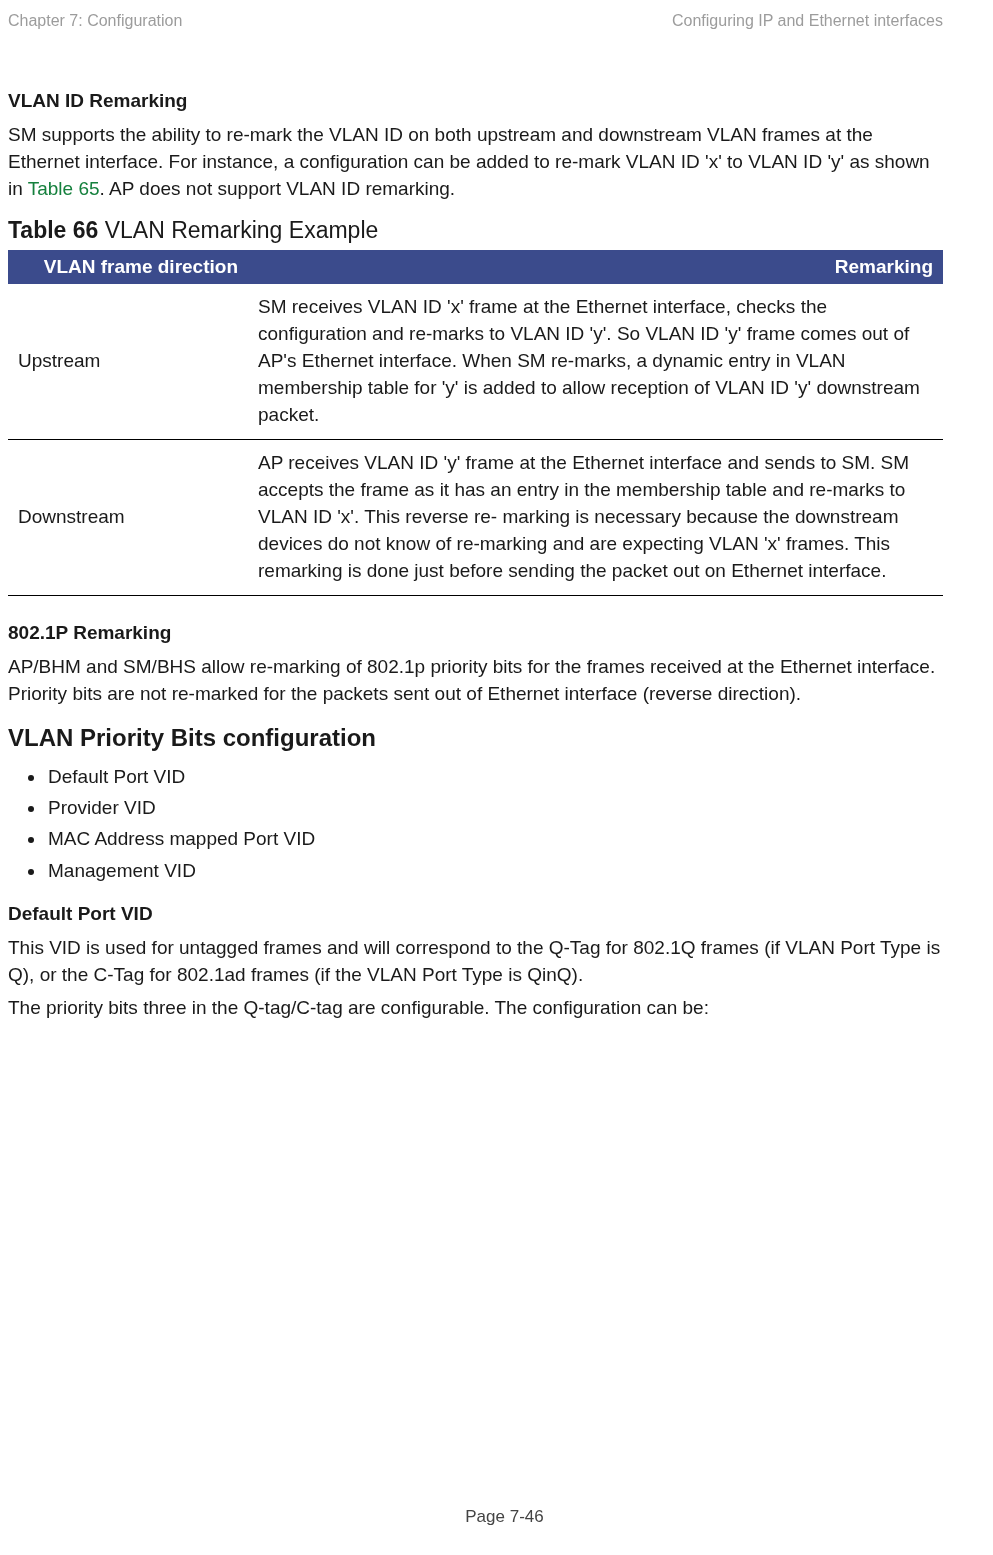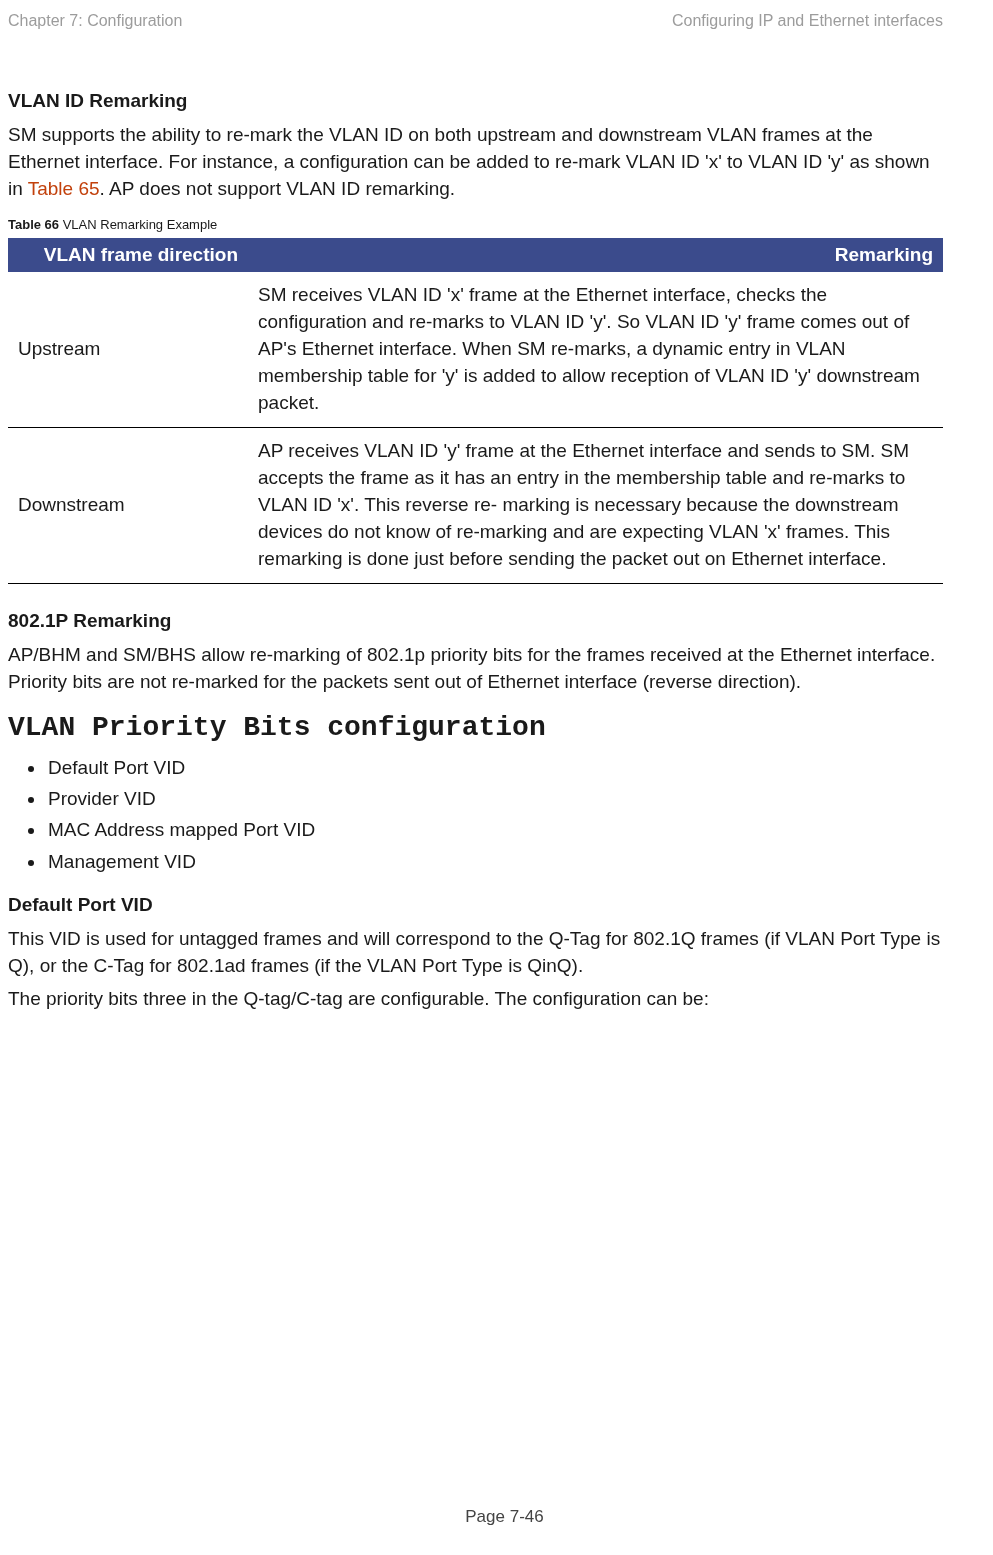--- a/index.html
+++ b/index.html
@@ -34,7 +34,7 @@
     margin: 0 0 14px 0;
   }
   .link {
-    color: #c2410c;
+    color: #15803d;
   }
   .table-caption {
     font-size: 13px;

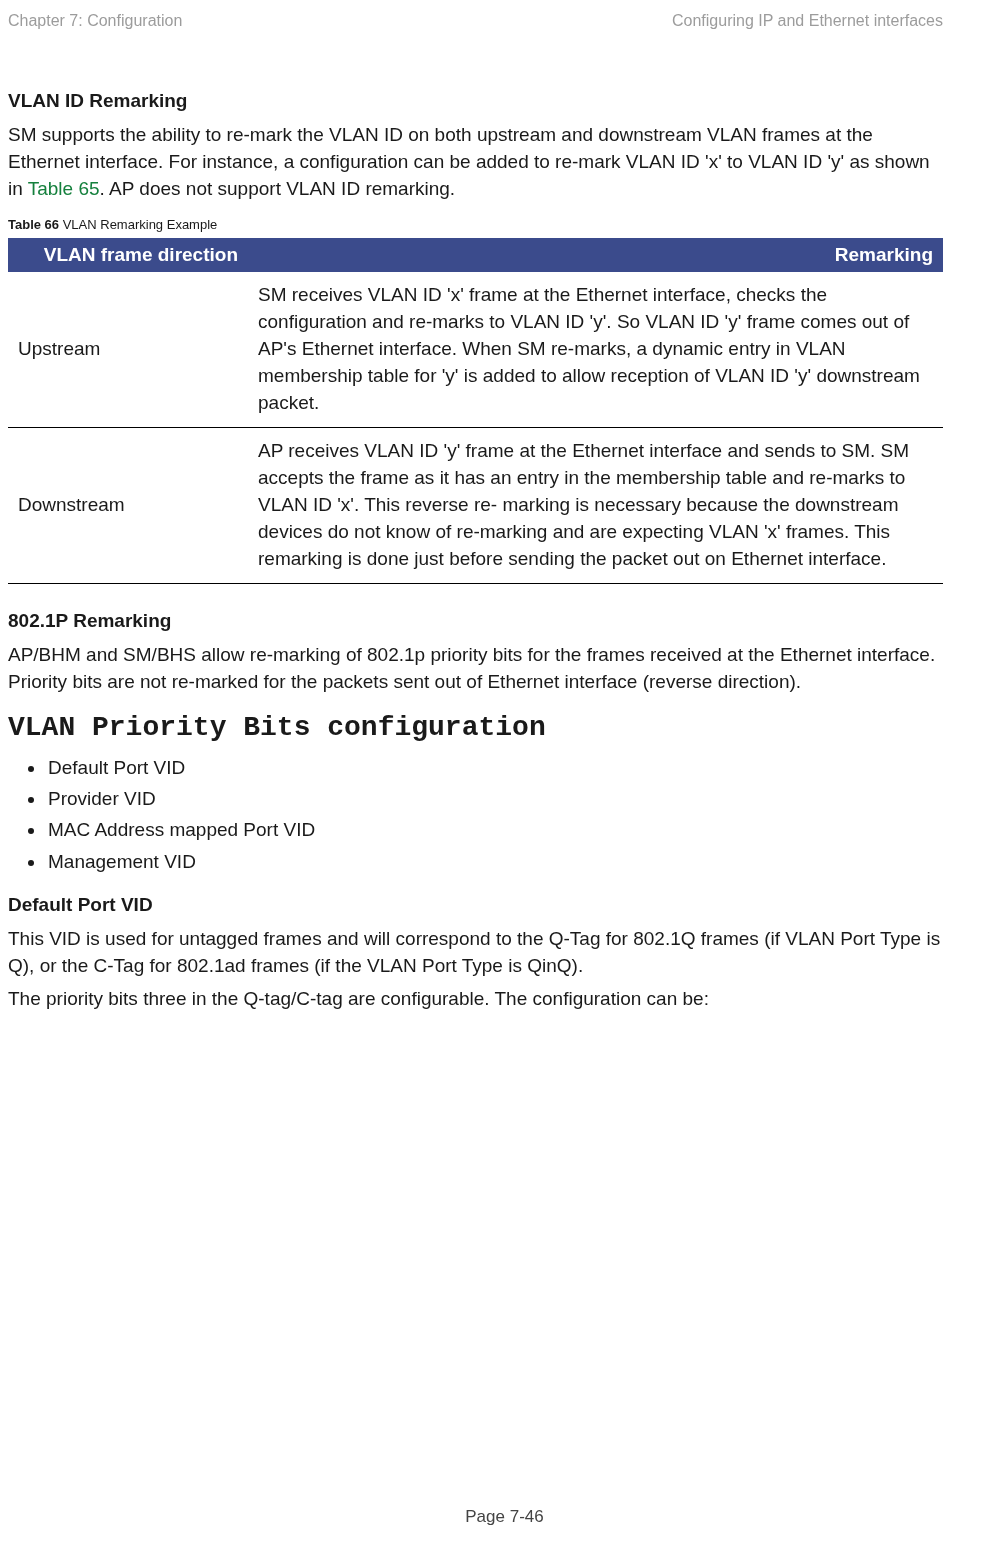--- a/index.html
+++ b/index.html
@@ -37,7 +37,7 @@
     color: #15803d;
   }
   .table-caption {
-    font-size: 13px;
+    font-size: 23px;
     margin: 12px 0 6px 0;
   }
   .table-caption b { font-weight: 700; }

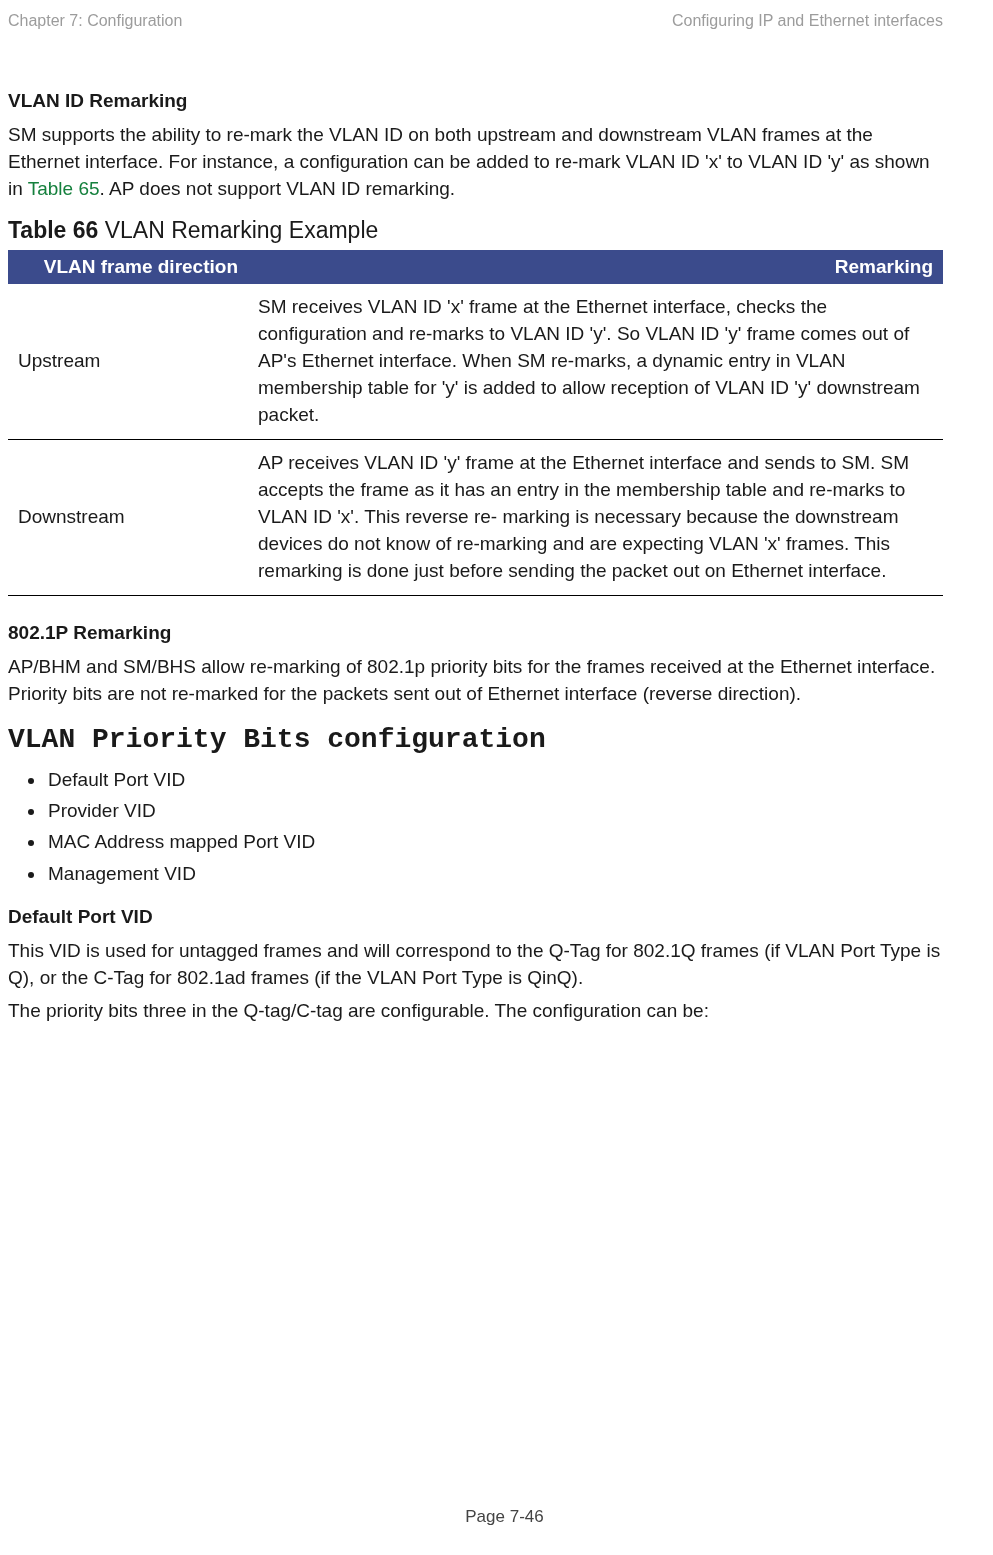--- a/index.html
+++ b/index.html
@@ -62,10 +62,10 @@
   }
   table.vlan td.dir { width: 220px; }
   h2.section {
-    font-size: 28px;
+    font-size: 24px;
     font-weight: 700;
     margin: 16px 0 10px 0;
-    font-family: Liberation Mono, monospace;
+    font-family: Liberation Sans, sans-serif;
   }
   ul.bullets {
     margin: 0 0 18px 0;

